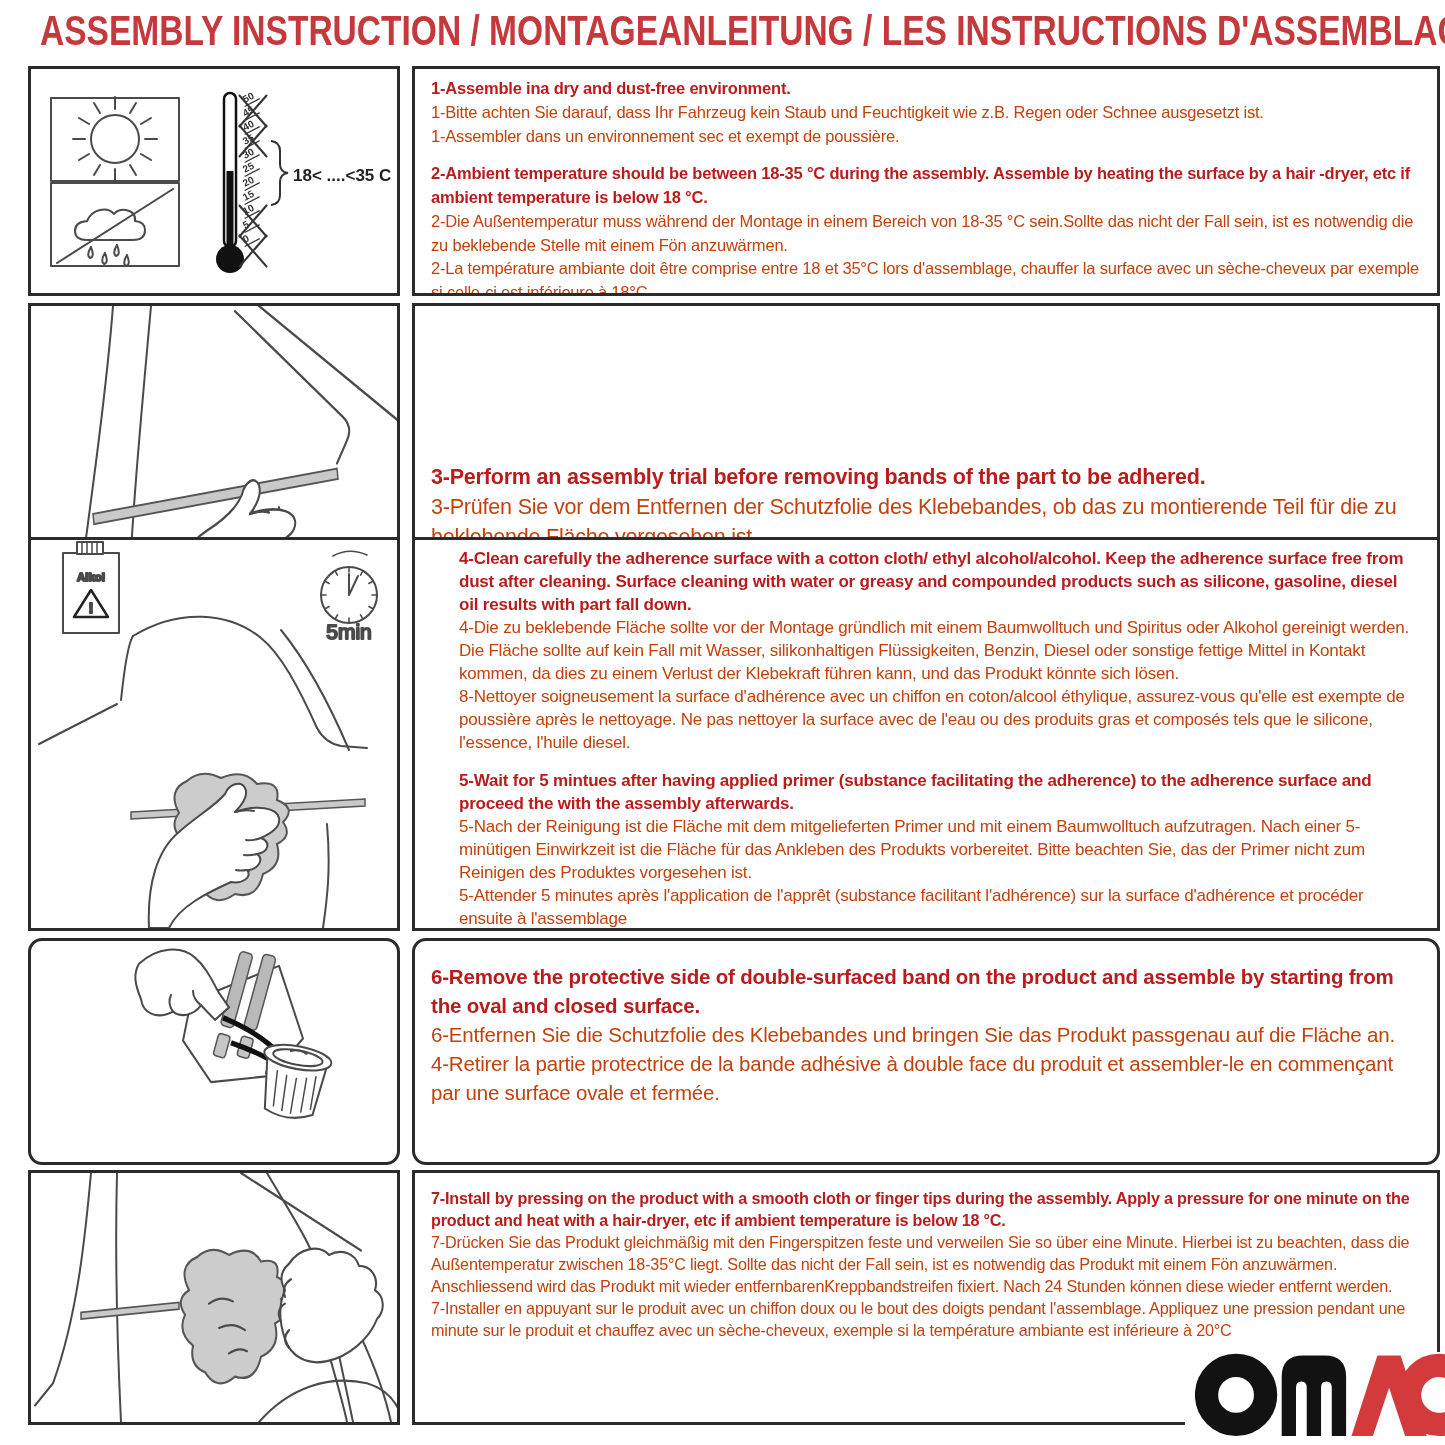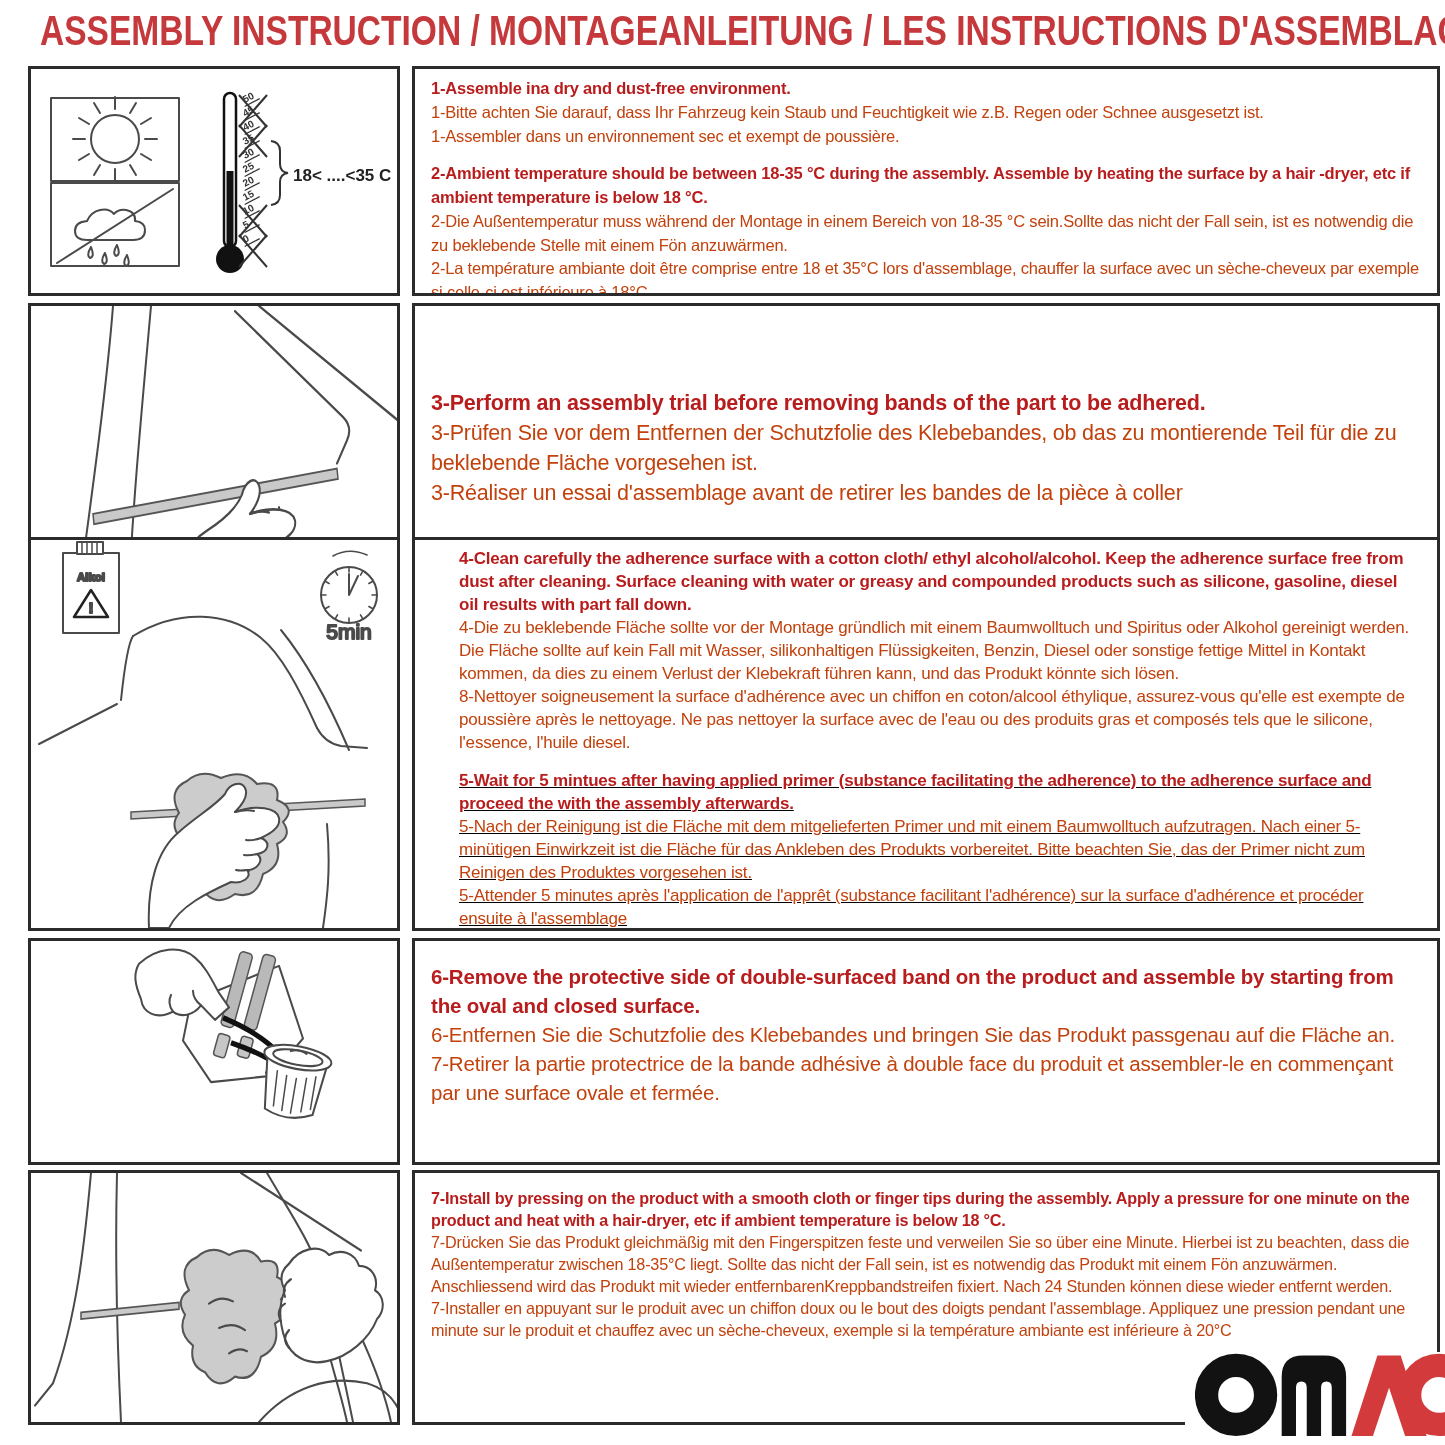--- a/index.html
+++ b/index.html
@@ -12,7 +12,7 @@
   .textbox{position:absolute;left:412px;width:1028px;border:3px solid #2b2b2b;
            box-sizing:border-box;background:#fff;padding:8px 16px;overflow:hidden;}
   .r1 .imgbox,.r1 .textbox{top:66px;height:230px;}
-  .r2 .imgbox,.r2 .textbox{top:303px;height:290px;}
+  .r2 .imgbox,.r2 .textbox{top:303px;height:290px;justify-content:flex-end;}
   .r3 .imgbox,.r3 .textbox{top:537px;height:394px;}
   .r4 .imgbox,.r4 .textbox{top:938px;height:227px;}
   .r5 .imgbox,.r5 .textbox{top:1170px;height:255px;}

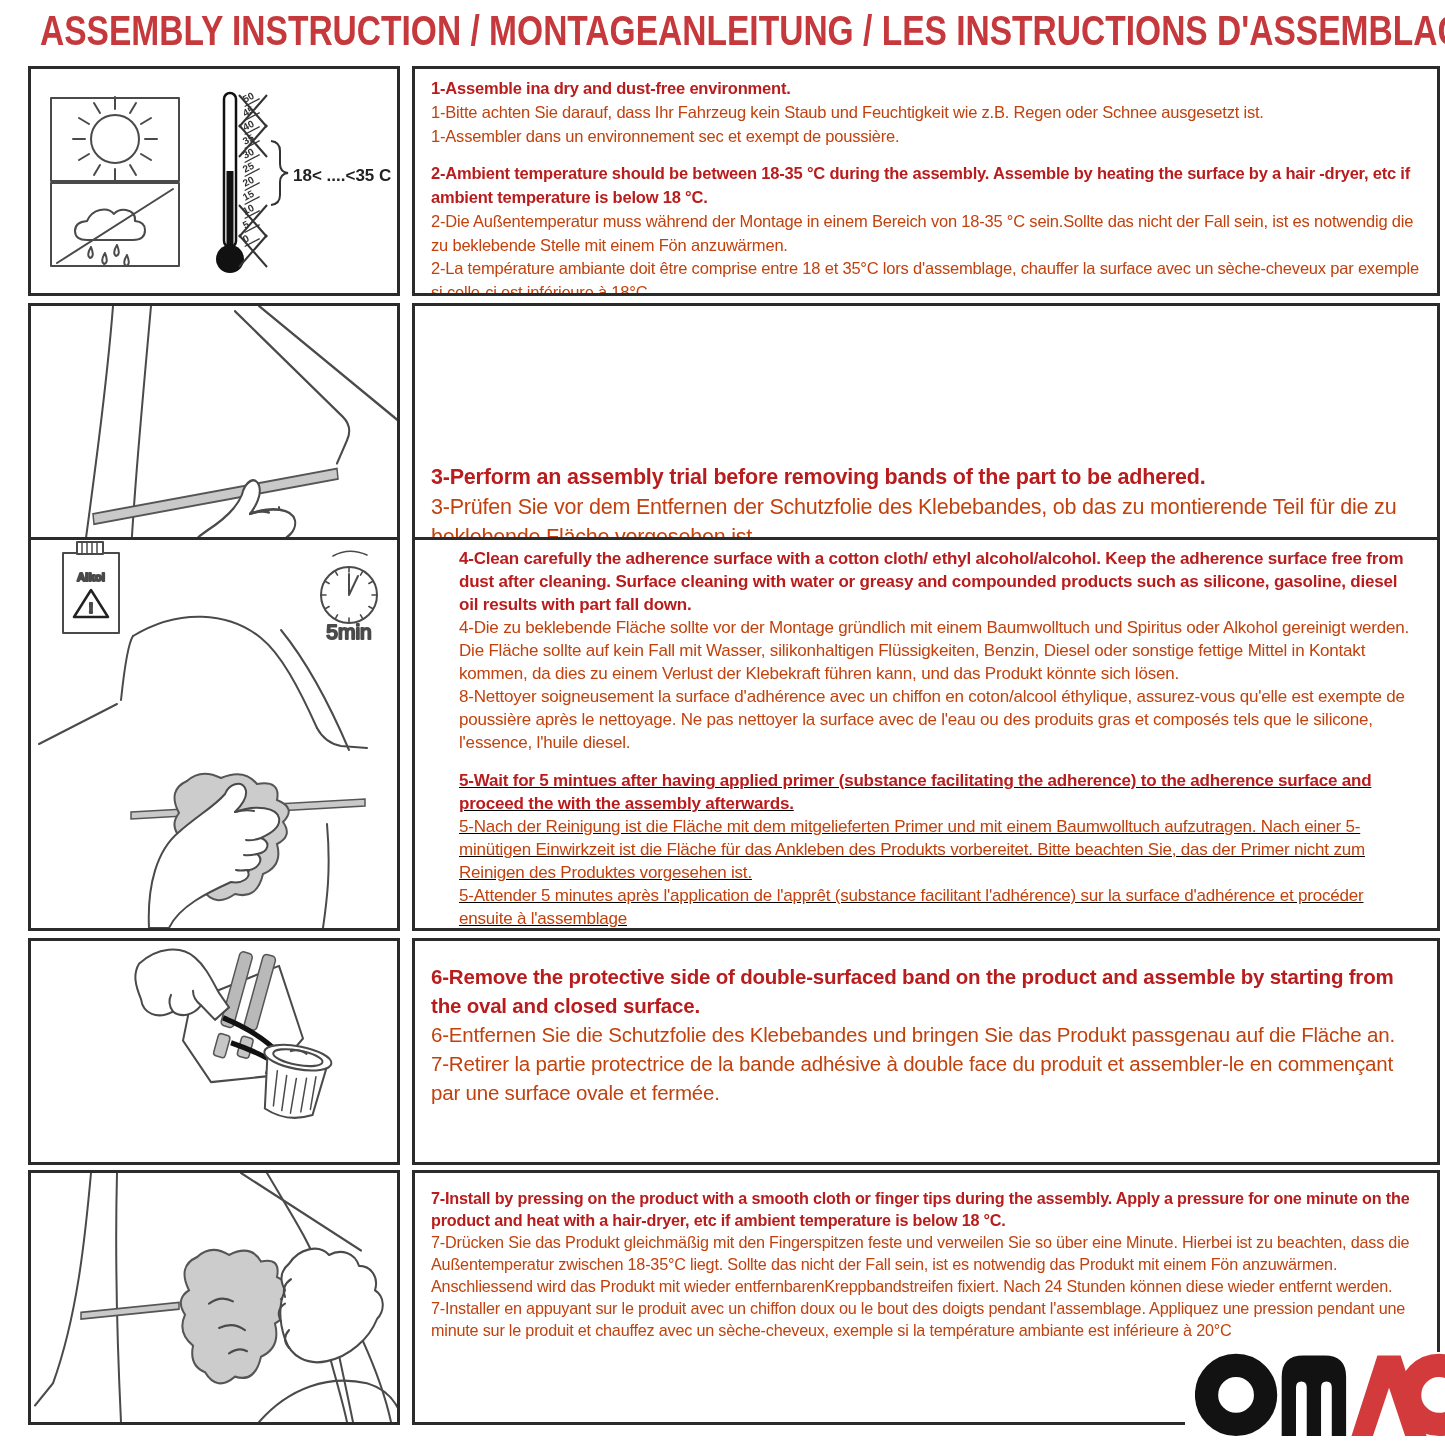--- a/index.html
+++ b/index.html
@@ -23,7 +23,7 @@
   .tb1 .sec+.sec{margin-top:13px;}
   .tb2{font-size:21.5px;line-height:1.4;display:flex;flex-direction:column;justify-content:center;}
   .tb3{font-size:17px;line-height:1.35;padding-left:44px;}
-  .tb3 .sec+.sec{margin-top:16px;text-decoration:underline;}
+  .tb3 .sec+.sec{margin-top:16px;}
   .tb4{font-size:20.5px;line-height:1.41;padding-top:22px;}
   .tb5{font-size:16.2px;line-height:1.36;padding-top:14px;}
   .imgbox svg{display:block;width:100%;height:100%;}

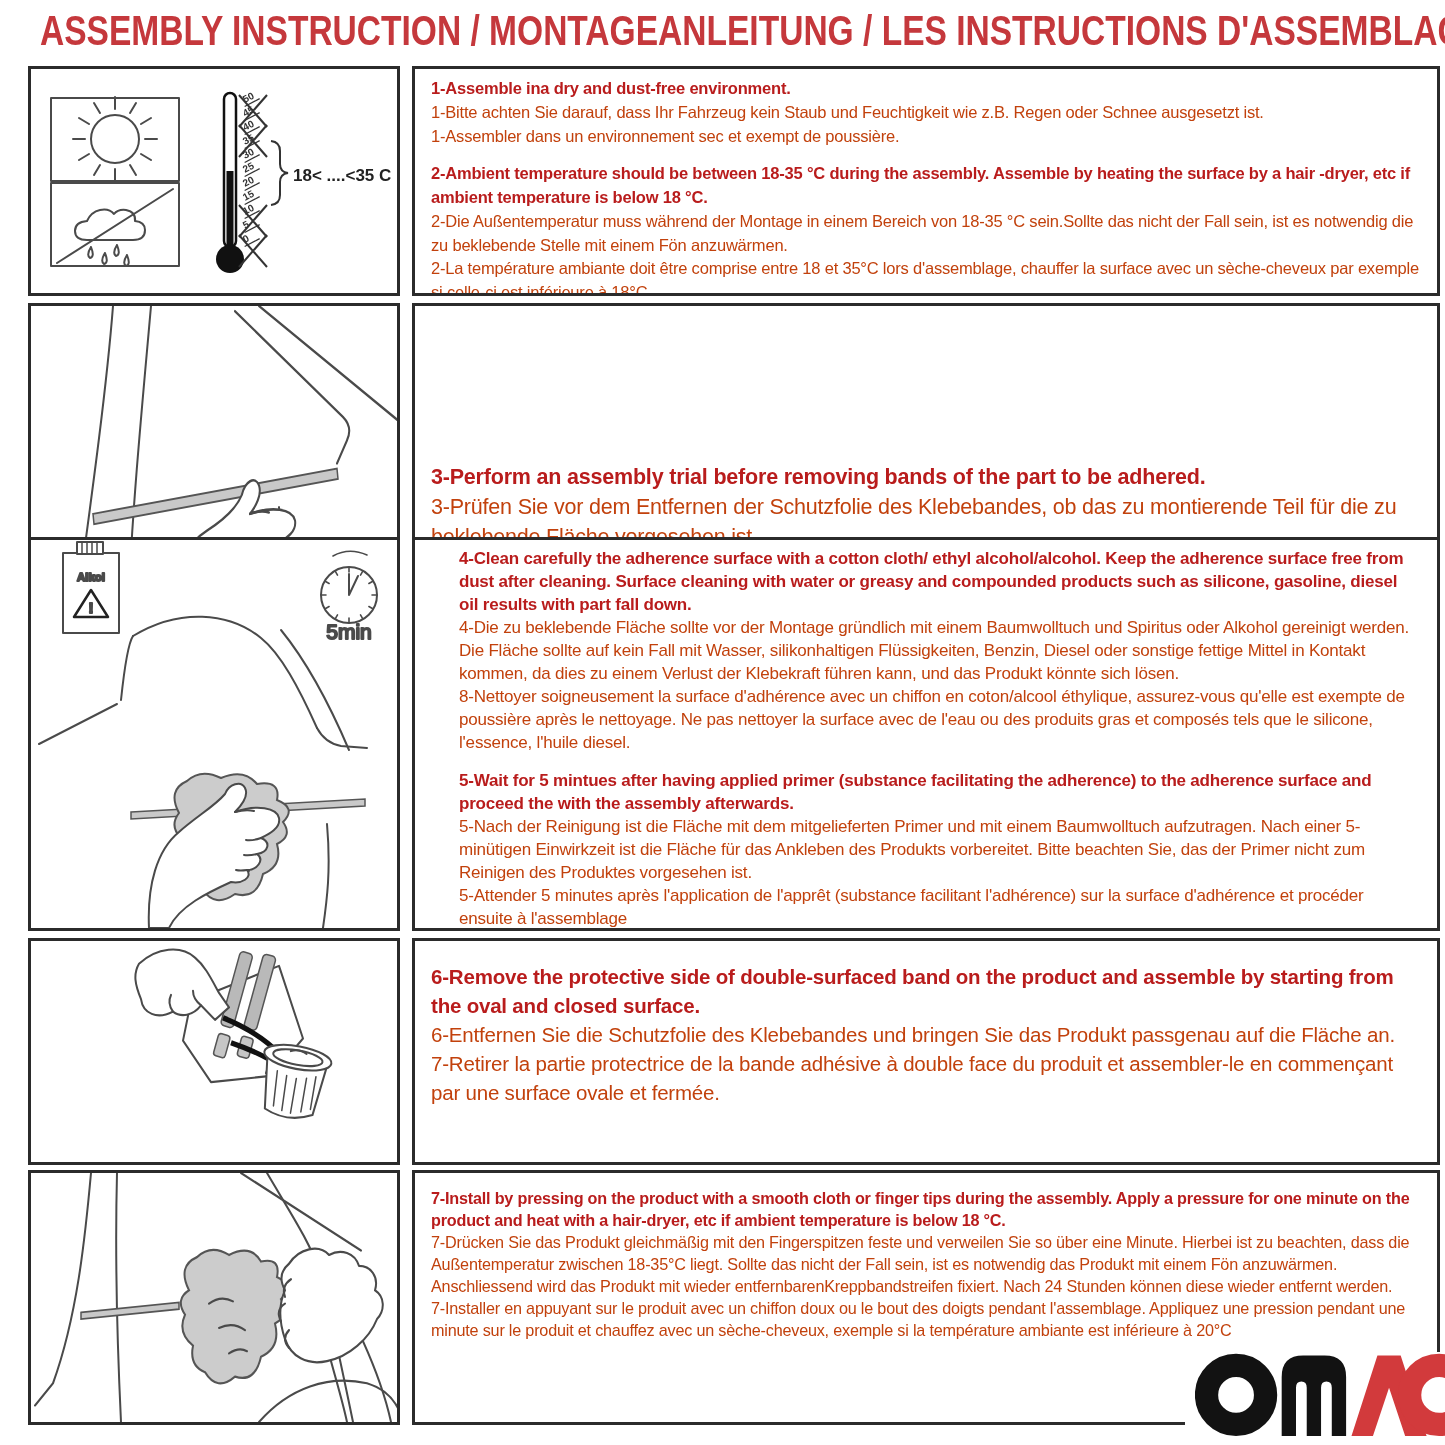--- a/index.html
+++ b/index.html
@@ -14,7 +14,7 @@
   .r1 .imgbox,.r1 .textbox{top:66px;height:230px;}
   .r2 .imgbox,.r2 .textbox{top:303px;height:290px;justify-content:flex-end;}
   .r3 .imgbox,.r3 .textbox{top:537px;height:394px;}
-  .r4 .imgbox,.r4 .textbox{top:938px;height:227px;}
+  .r4 .imgbox,.r4 .textbox{top:938px;height:227px;border-radius:14px;}
   .r5 .imgbox,.r5 .textbox{top:1170px;height:255px;}
   .textbox p{margin:0;letter-spacing:-0.2px;}
   .en{font-weight:700;color:#b91c1c;}

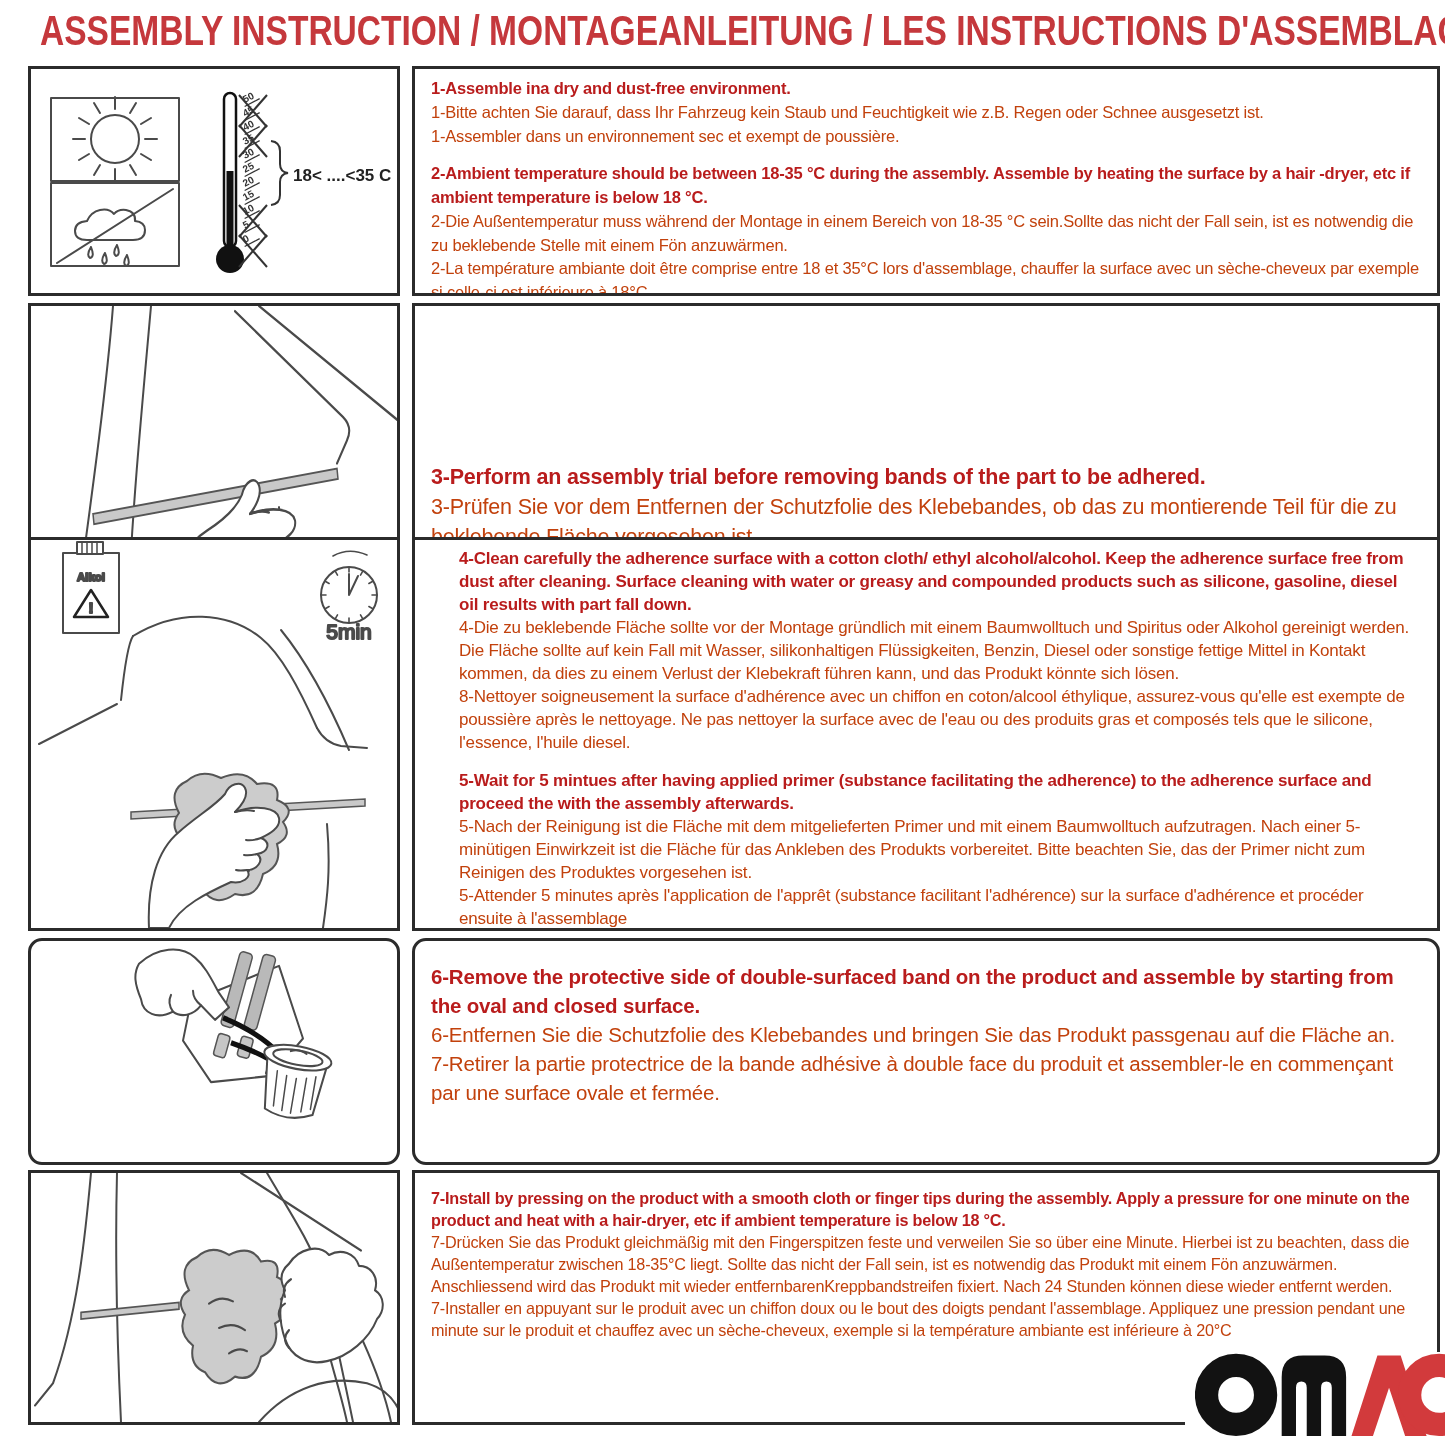--- a/index.html
+++ b/index.html
@@ -267,7 +267,7 @@
       <div class="sec">
         <p class="en">6-Remove the protective side of double-surfaced band on the product and assemble by starting from the oval and closed surface.</p>
         <p class="sub">6-Entfernen Sie die Schutzfolie des Klebebandes und bringen Sie das Produkt passgenau auf die Fläche an.</p>
-        <p class="sub">7-Retirer la partie protectrice de la bande adhésive à double face du produit et assembler-le en commençant par une surface ovale et fermée.</p>
+        <p class="sub">4-Retirer la partie protectrice de la bande adhésive à double face du produit et assembler-le en commençant par une surface ovale et fermée.</p>
       </div>
     </div>
   </section>

